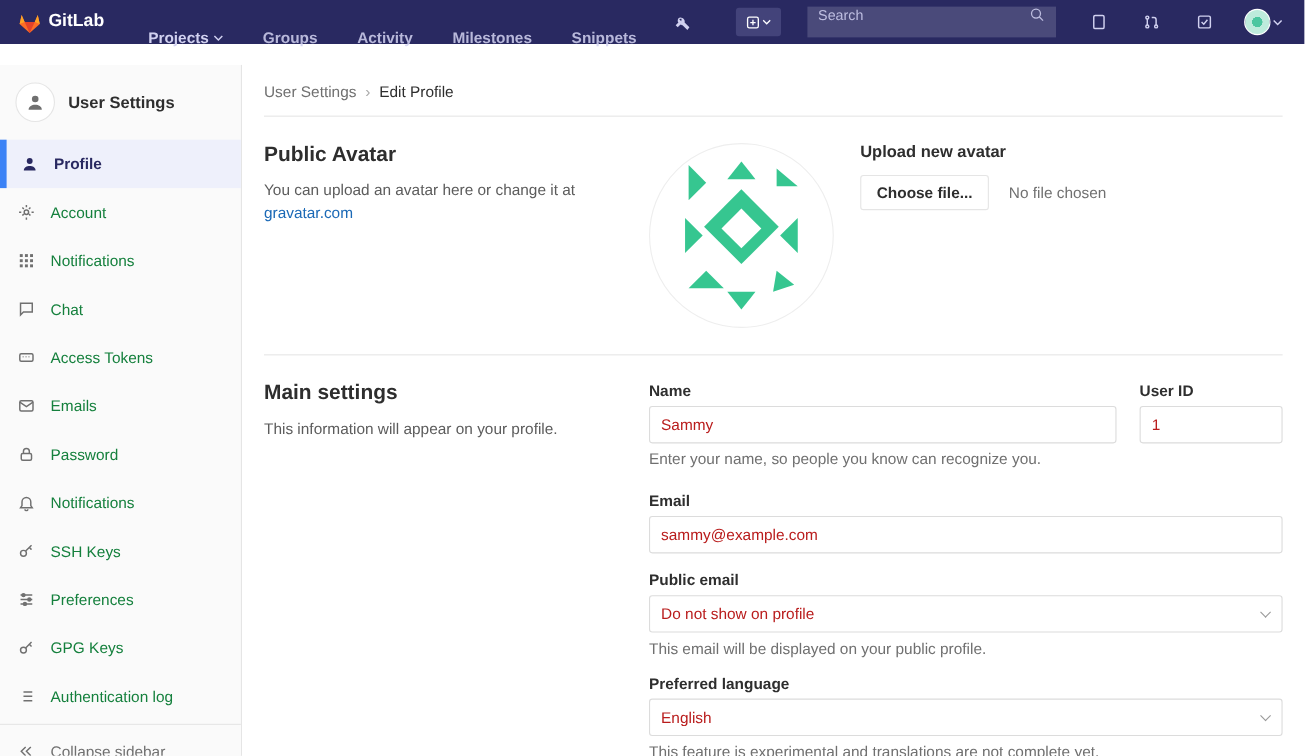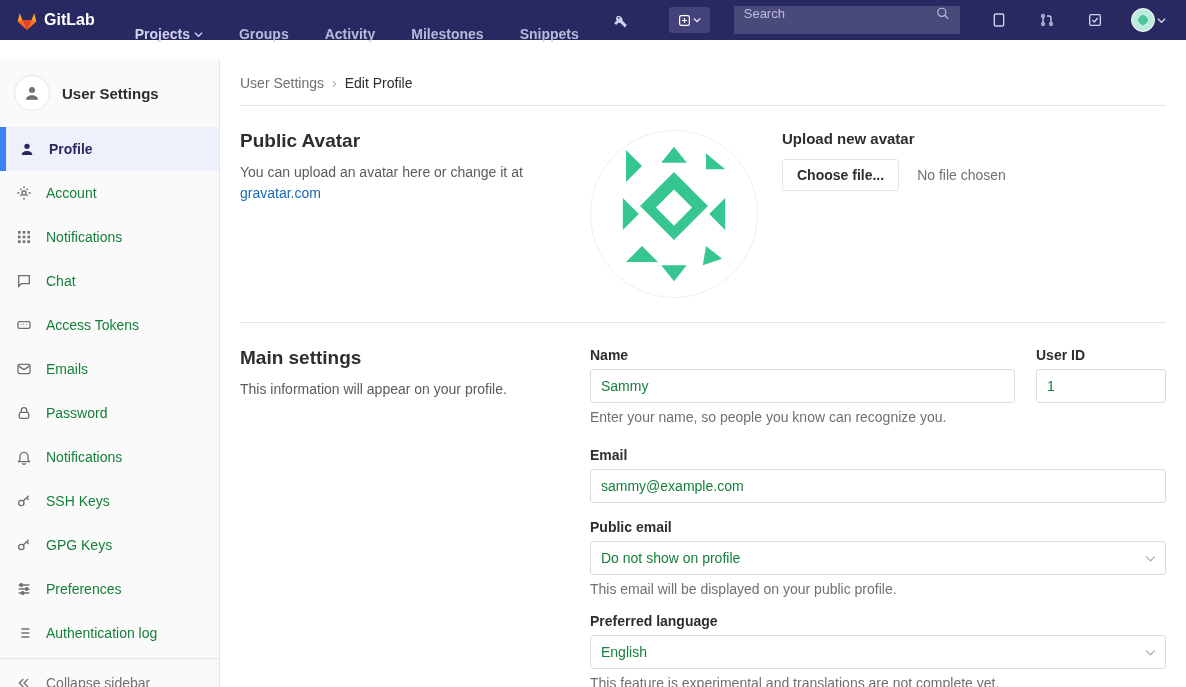--- a/index.html
+++ b/index.html
@@ -84,7 +84,7 @@
   .field.small { flex: 0 0 130px; }
   .field label { font-weight:600; font-size:14px; margin-bottom:6px; color:#2e2e2e;}
   .field input, .field select {
-    border:1px solid #dcdcdc; border-radius:3px; padding: 8px 10px; font-size:14px; color:#15803d; background:#fff; outline:none; width:100%;
+    border:1px solid #dcdcdc; border-radius:3px; padding: 8px 10px; font-size:14px; color:#b91c1c; background:#fff; outline:none; width:100%;
     appearance:none;
   }
   .field .sel-wrap { position:relative; }

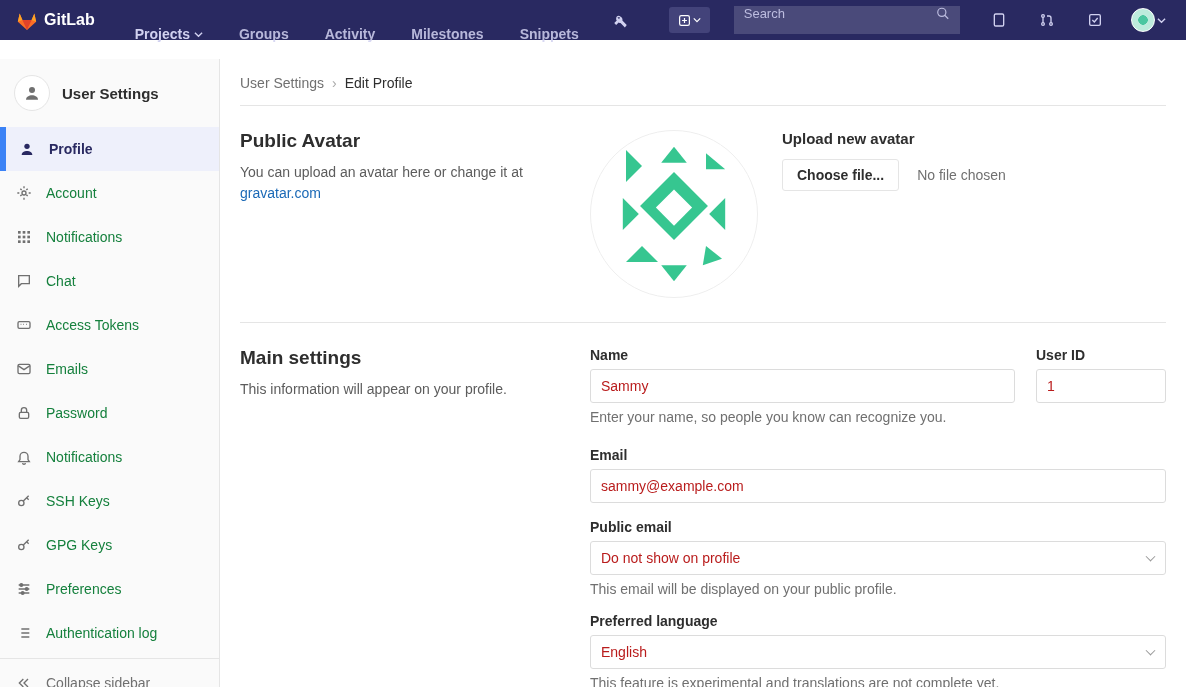--- a/index.html
+++ b/index.html
@@ -275,15 +275,6 @@
       <li>
         <span class="icon">
             <svg width="16" height="16" viewBox="0 0 24 24" fill="none" stroke="currentColor" stroke-width="2">
-              <circle cx="8" cy="15" r="4"></circle>
-              <path d="M11 12l8-8m-3 3l3 3"></path>
-            </svg>
-          </span>
-        <span>GPG Keys</span>
-      </li>
-      <li>
-        <span class="icon">
-            <svg width="16" height="16" viewBox="0 0 24 24" fill="none" stroke="currentColor" stroke-width="2">
               <path d="M4 6h16M4 12h16M4 18h16"></path>
               <circle cx="8" cy="6" r="2" fill="currentColor"></circle>
               <circle cx="16" cy="12" r="2" fill="currentColor"></circle>
@@ -291,6 +282,15 @@
             </svg>
           </span>
         <span>Preferences</span>
+      </li>
+      <li>
+        <span class="icon">
+            <svg width="16" height="16" viewBox="0 0 24 24" fill="none" stroke="currentColor" stroke-width="2">
+              <circle cx="8" cy="15" r="4"></circle>
+              <path d="M11 12l8-8m-3 3l3 3"></path>
+            </svg>
+          </span>
+        <span>GPG Keys</span>
       </li>
       <li>
         <span class="icon">

